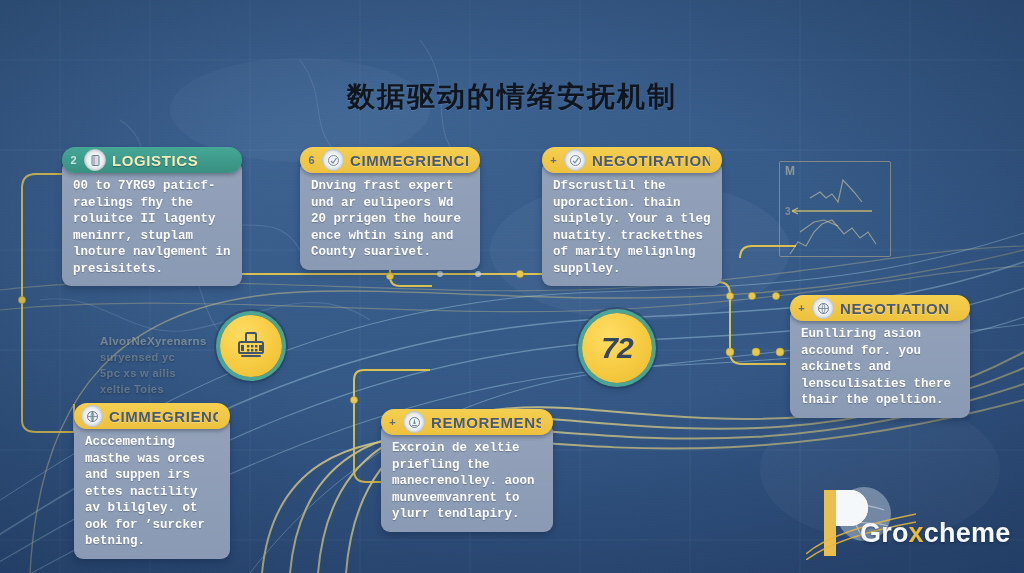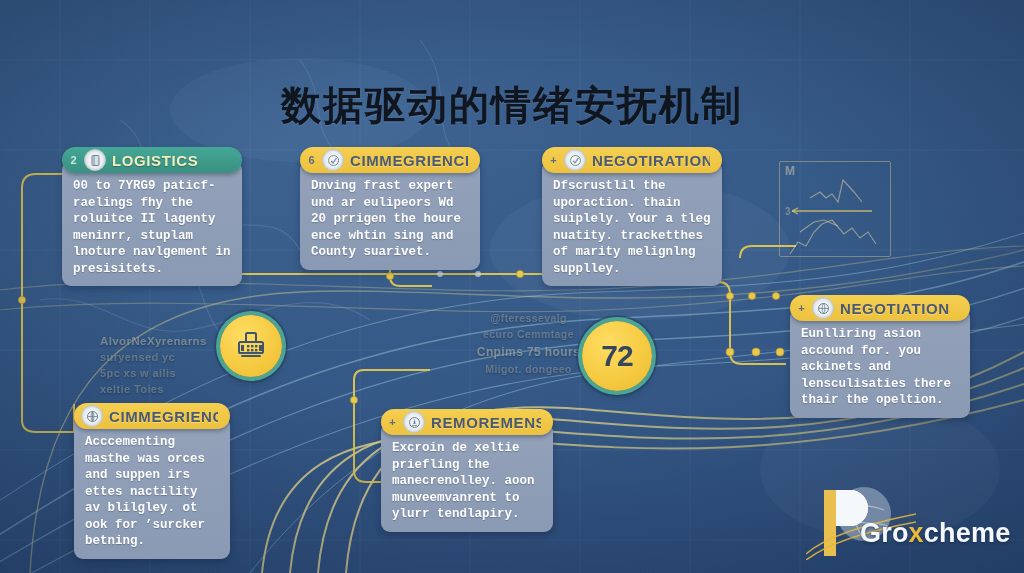--- a/index.html
+++ b/index.html
@@ -20,7 +20,7 @@
 
   
   #title{position:absolute;left:0;right:0;top:78px;text-align:center;
-         font-size:40px;font-weight:700;color:#10161f;letter-spacing:2px;
+         font-size:28px;font-weight:700;color:#10161f;letter-spacing:2px;
          text-shadow:0 1px 0 rgba(255,255,255,.10);}
 
   

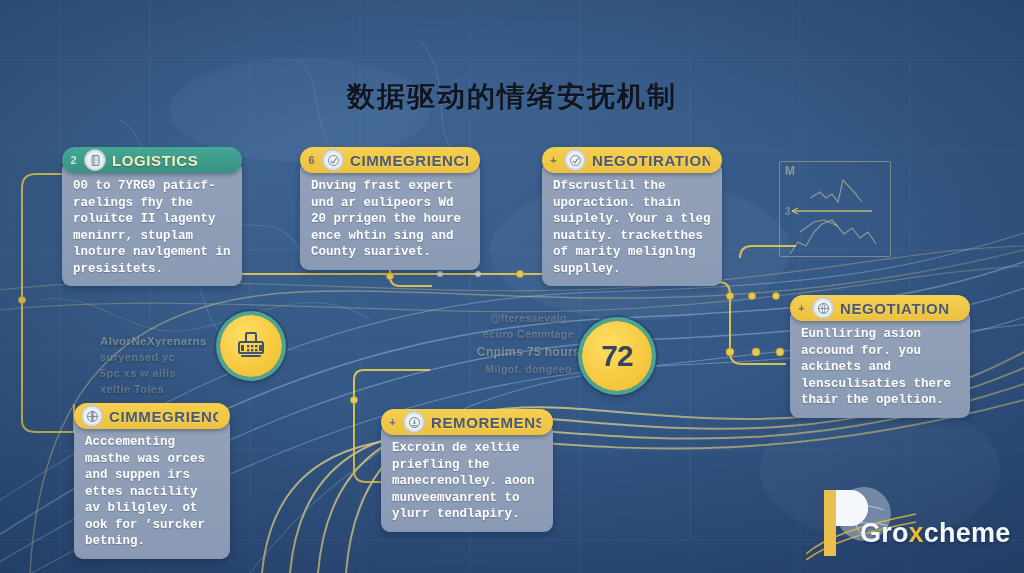--- a/index.html
+++ b/index.html
@@ -208,12 +208,6 @@
     <div>xeltie Toies</div>
   </div>
 
-  <div class="ghost" id="ghost-mid">
-    <div>@fteressevalg</div>
-    <div>ecuro Cemmtage</div>
-    <div class="big">Cnpims 75 hours</div>
-    <div>Miigot. dongeeo</div>
-  </div>
 
   <div id="chartpanel">
     <span class="mk">M</span>

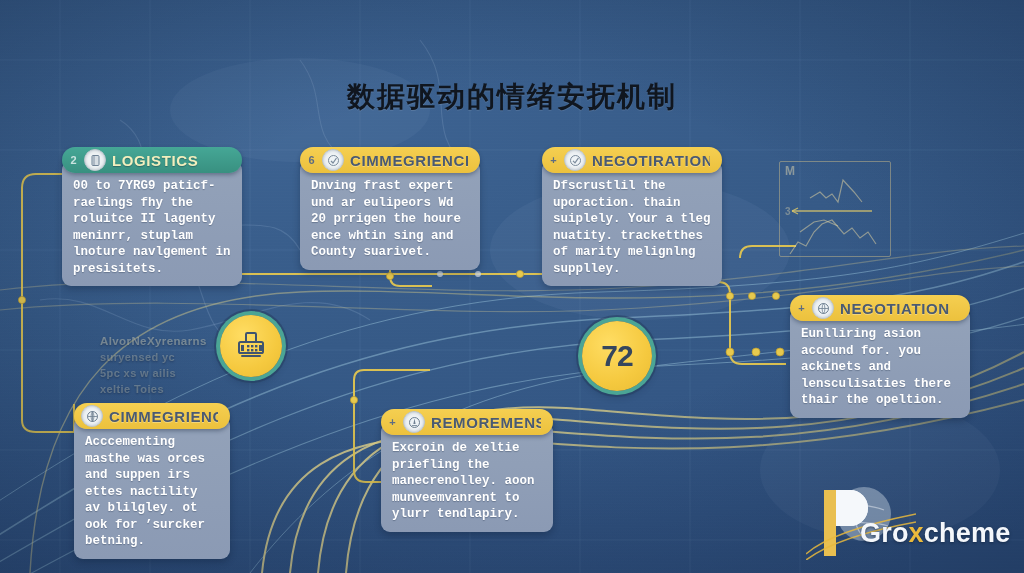--- a/index.html
+++ b/index.html
@@ -63,7 +63,7 @@
         box-shadow:0 0 0 4px #4ba595, 0 0 0 6px rgba(38,62,96,.55),
                    0 4px 9px rgba(10,24,45,.40);
         display:flex;align-items:center;justify-content:center;}
-  #circ72{left:582px;top:321px;width:70px;height:70px;}
+  #circ72{left:582px;top:313px;width:70px;height:70px;font-style:italic;}
   #circ72 .n{font-size:30px;font-weight:700;color:#35465e;letter-spacing:-1px;}
   #circ-fax{left:220px;top:315px;width:62px;height:62px;}
 

